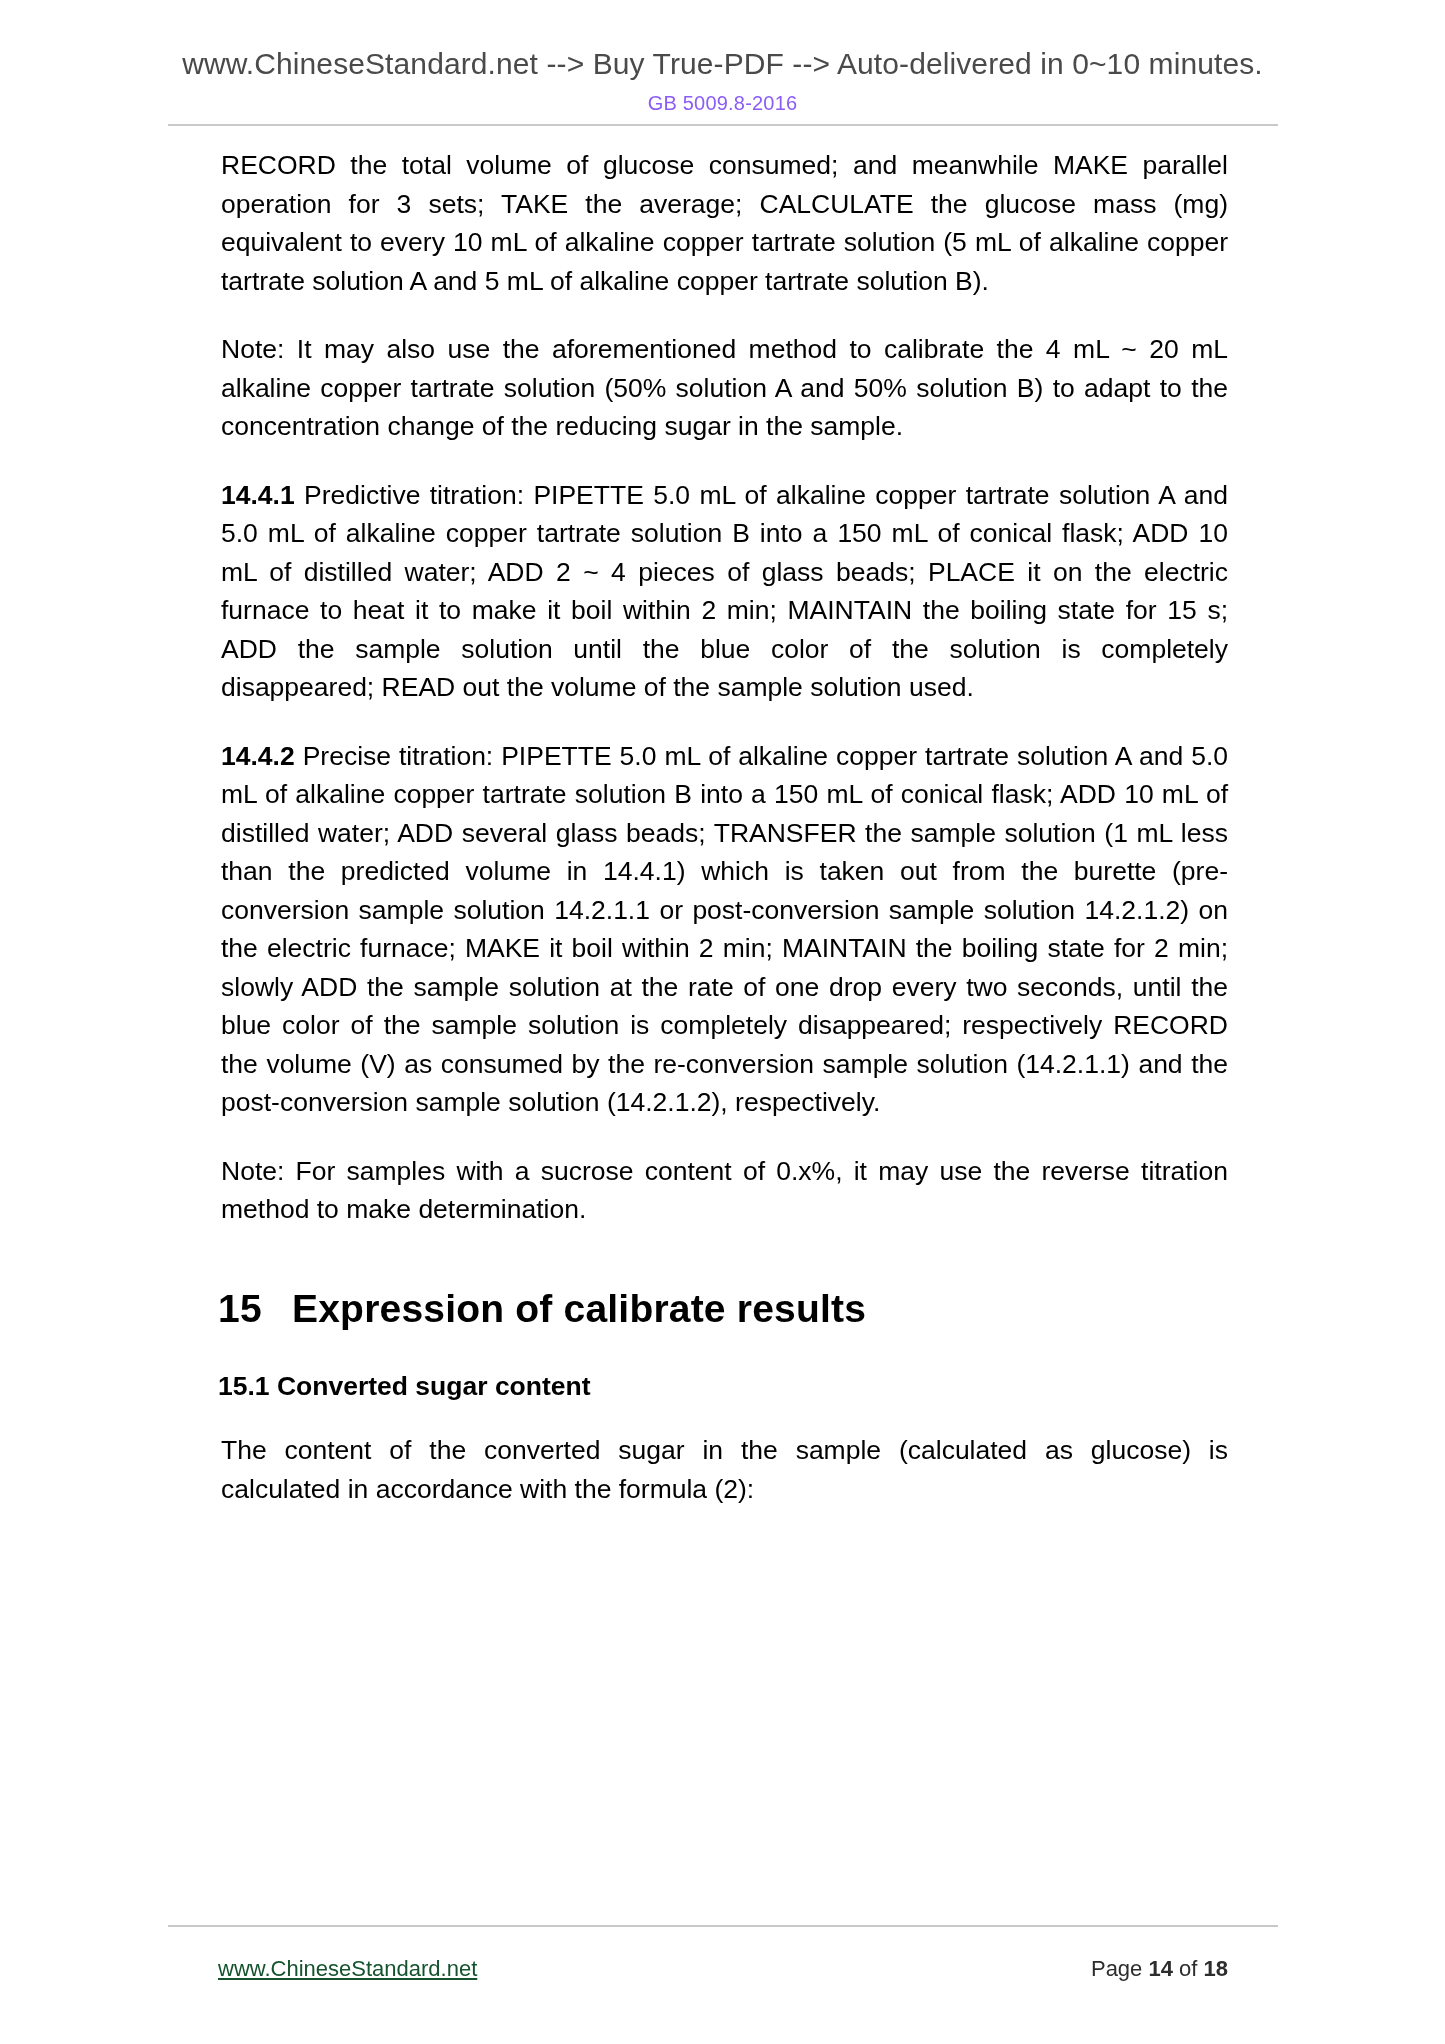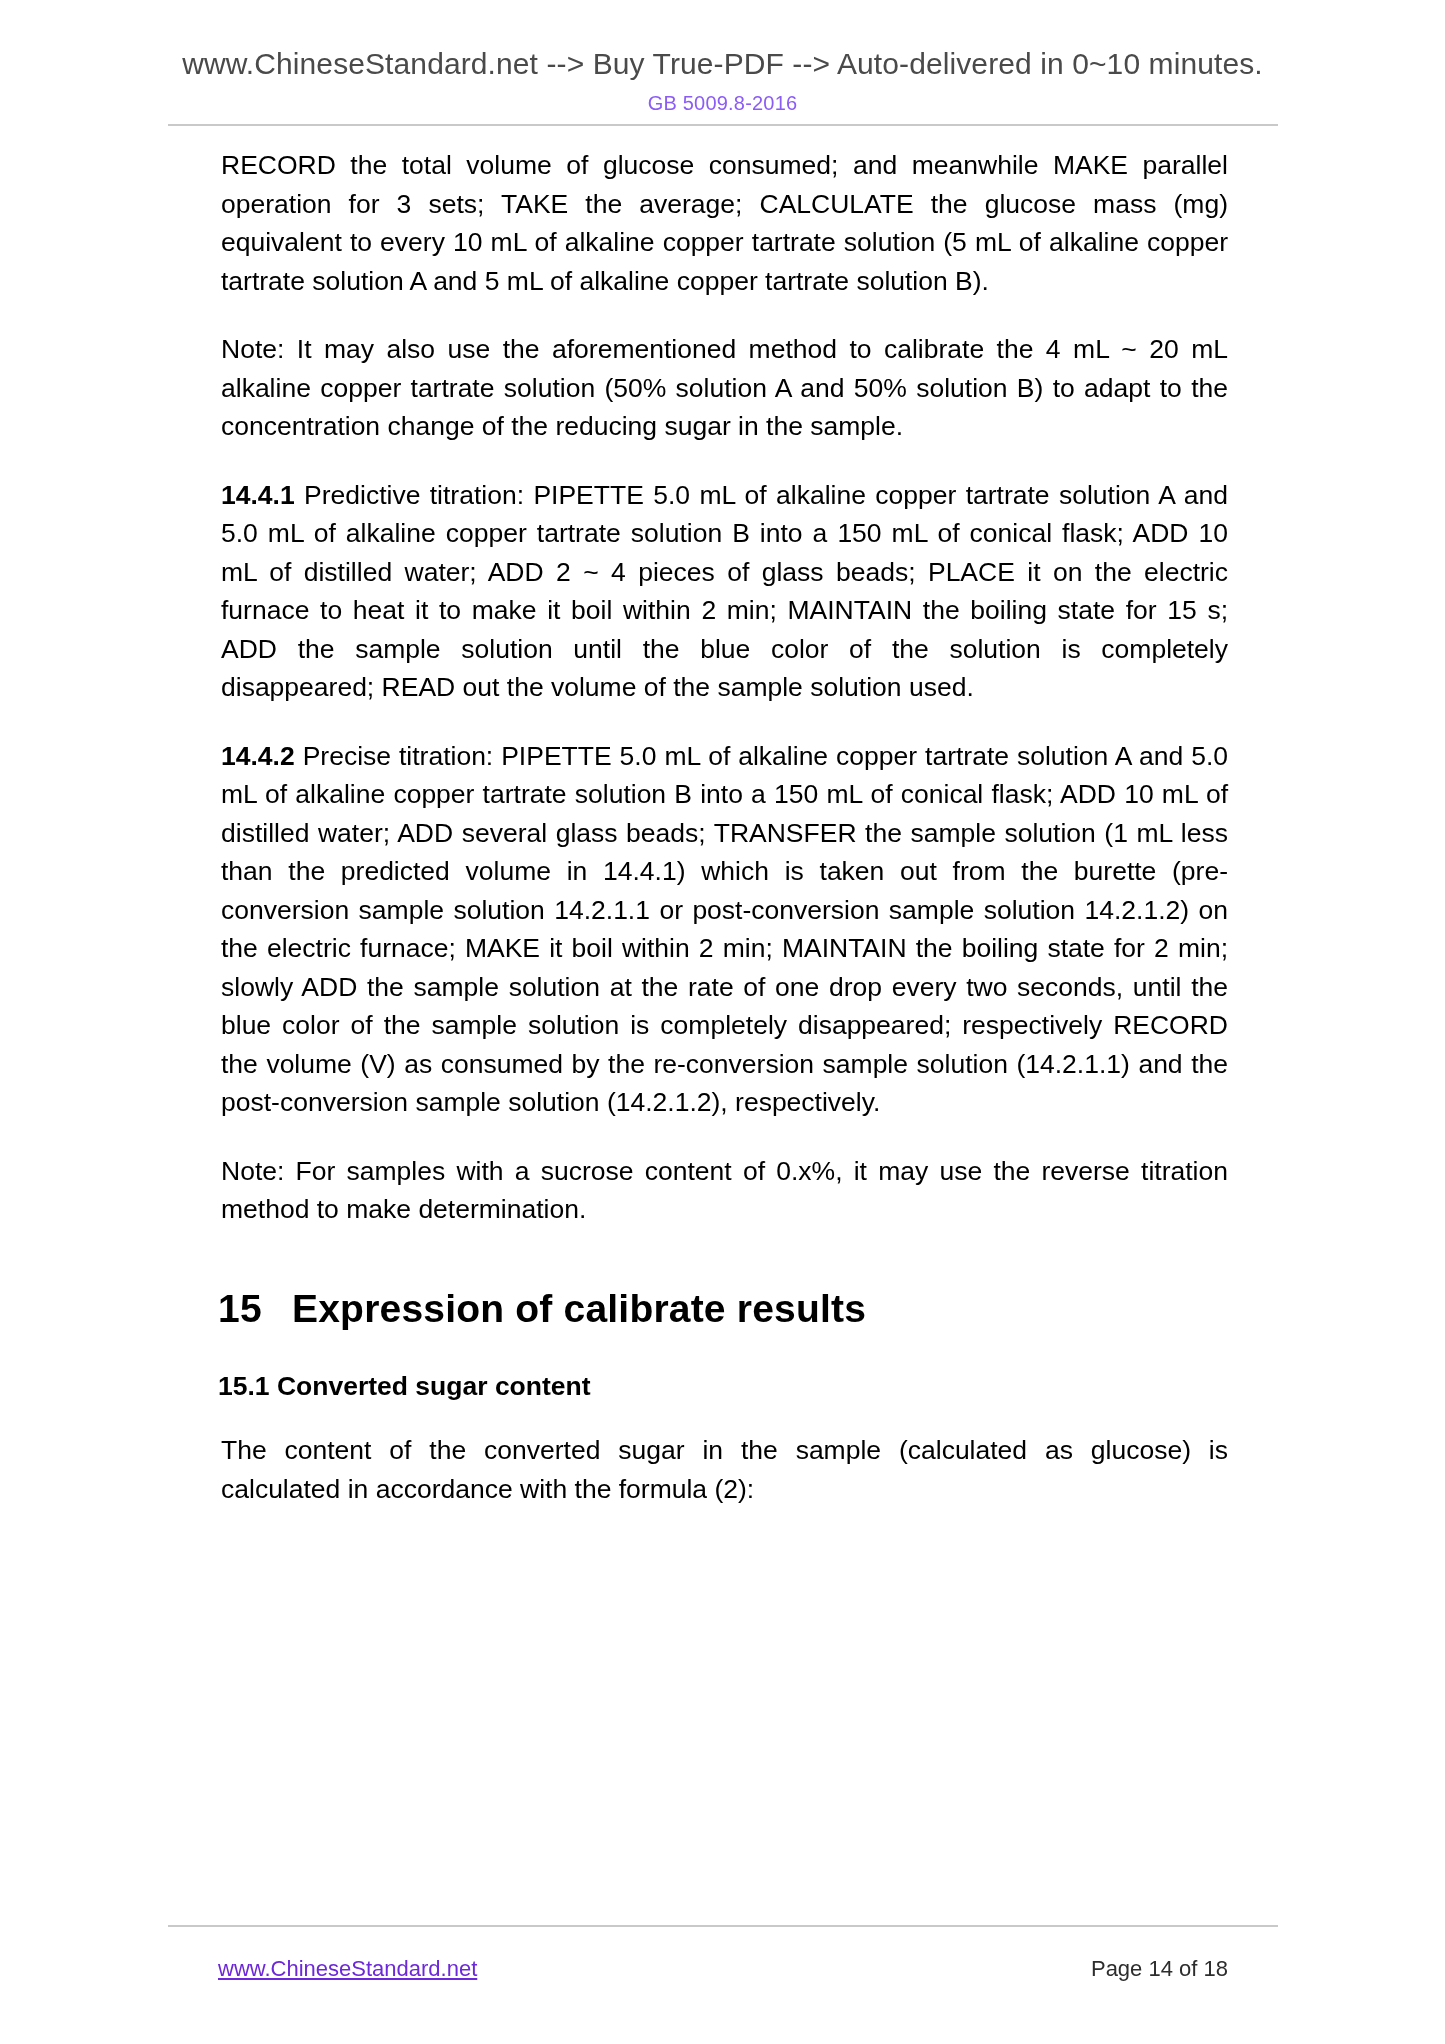--- a/index.html
+++ b/index.html
@@ -119,7 +119,7 @@
   }
   .footer-link {
     text-decoration: underline;
-    color: #6d28d9;
+    color: #14532d;
     cursor: pointer;
   }
   .footer-pageinfo {

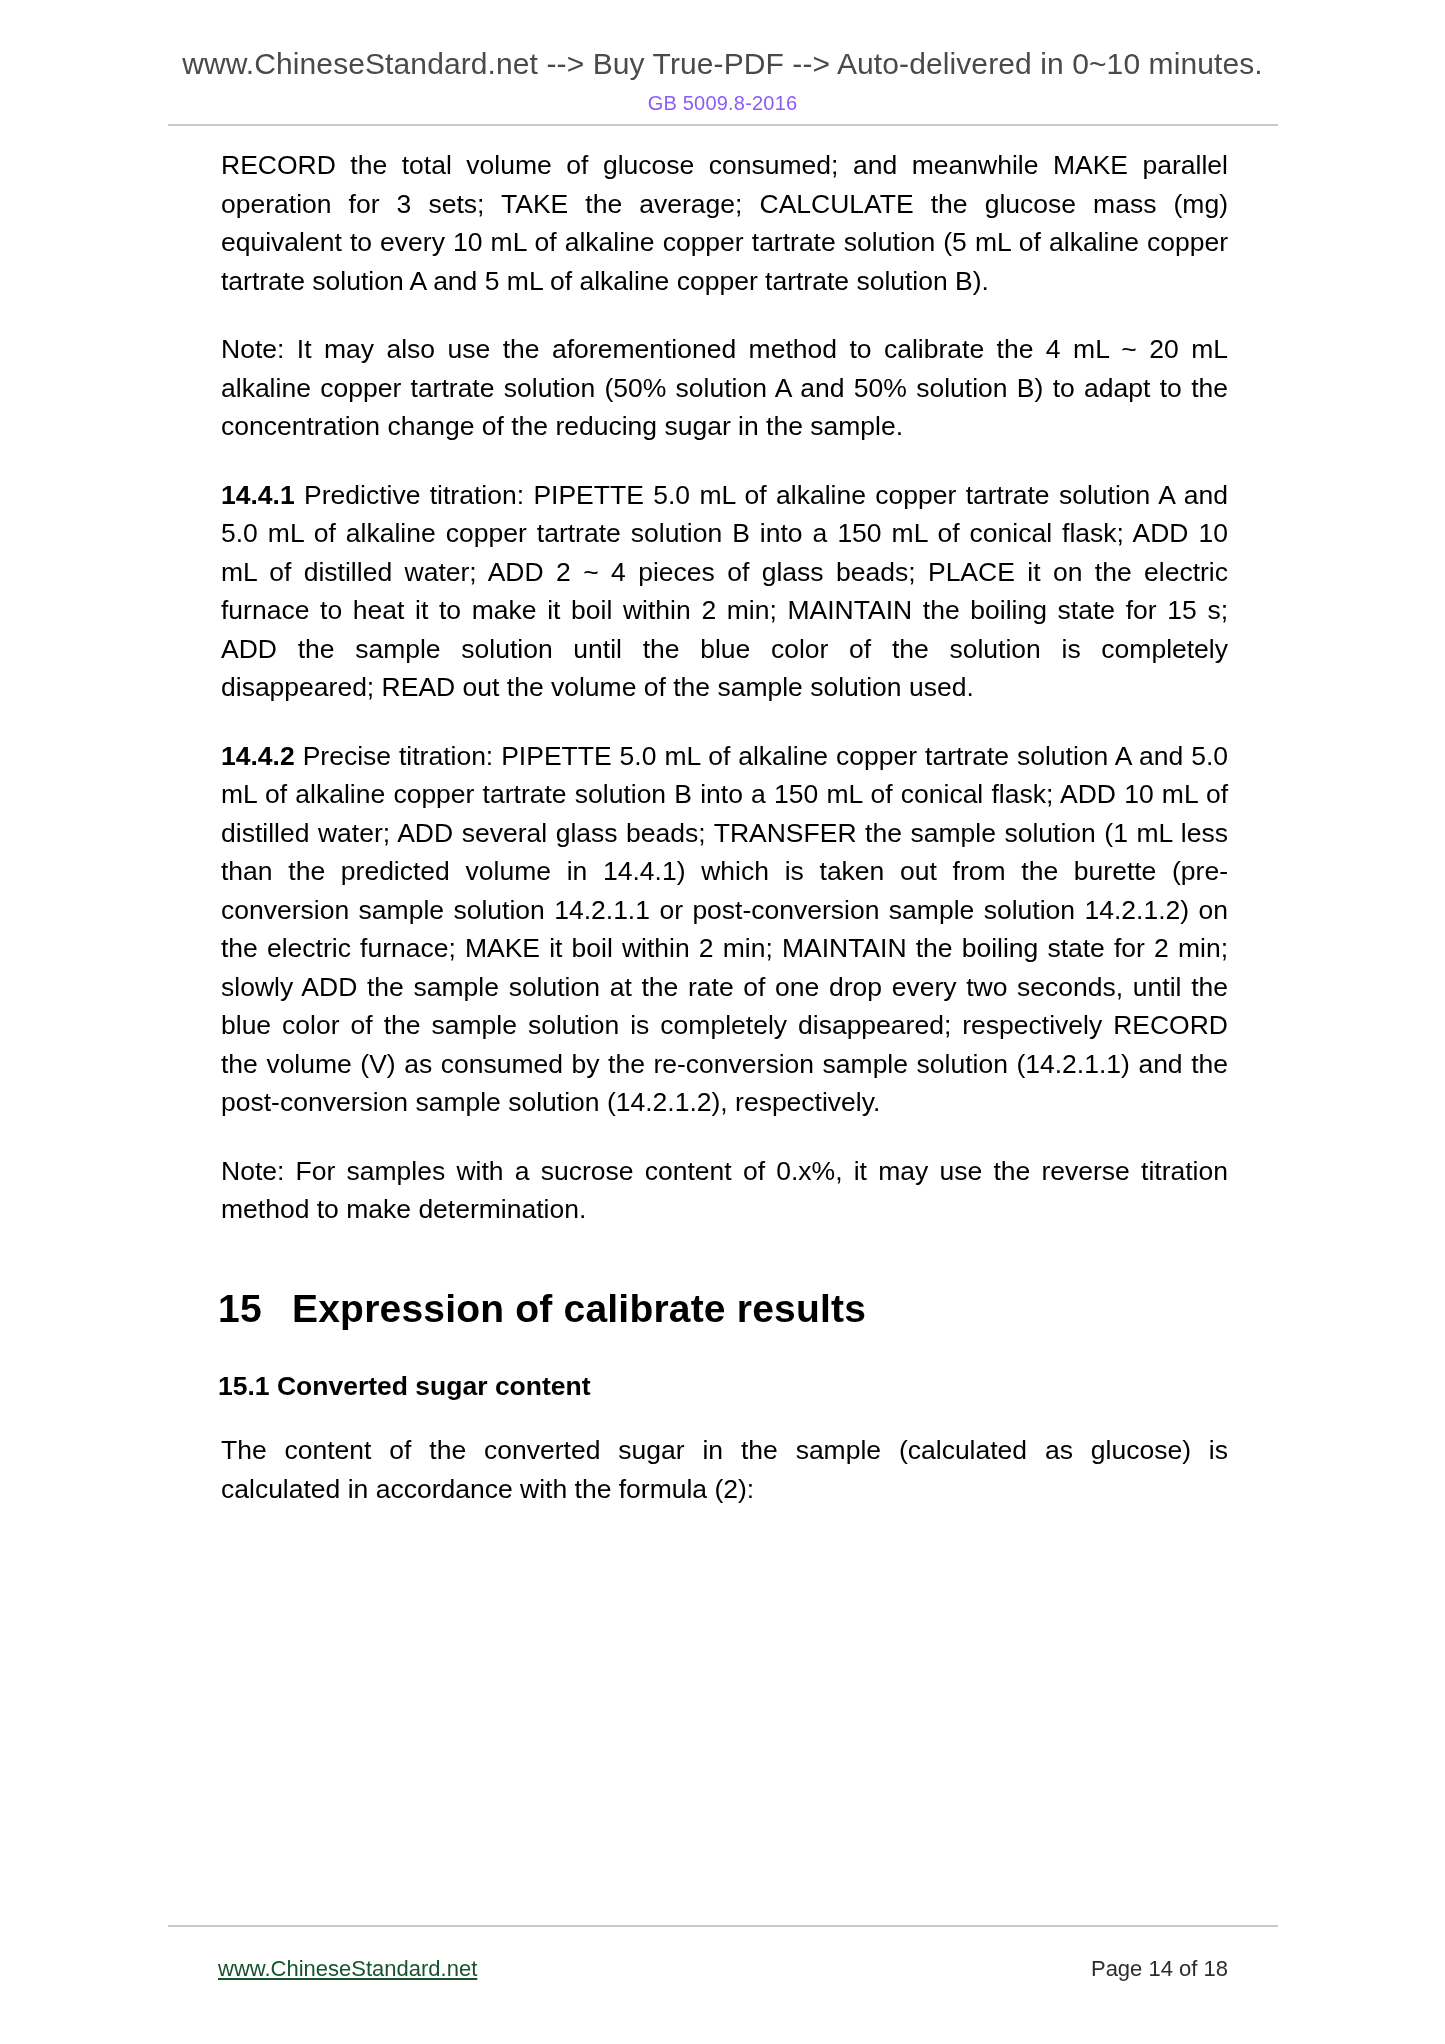--- a/index.html
+++ b/index.html
@@ -126,7 +126,7 @@
     color: #2d2d2d;
   }
   .footer-pageinfo b {
-    font-weight: normal;
+    font-weight: bold;
   }
 </style>
 </head>

